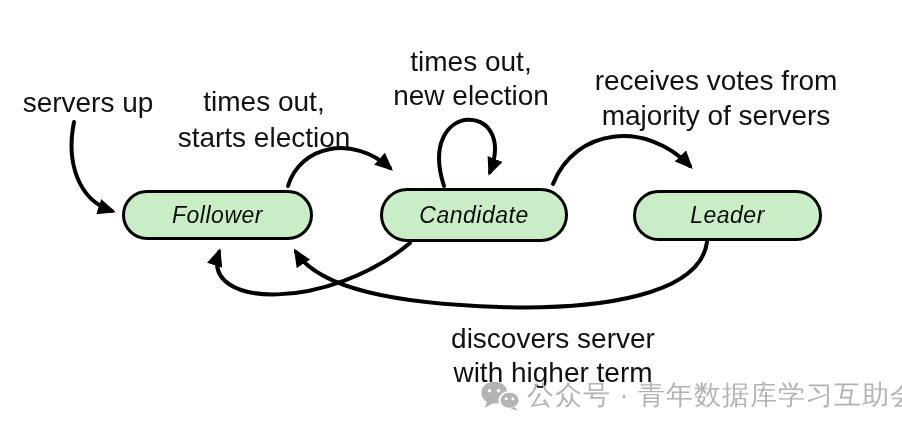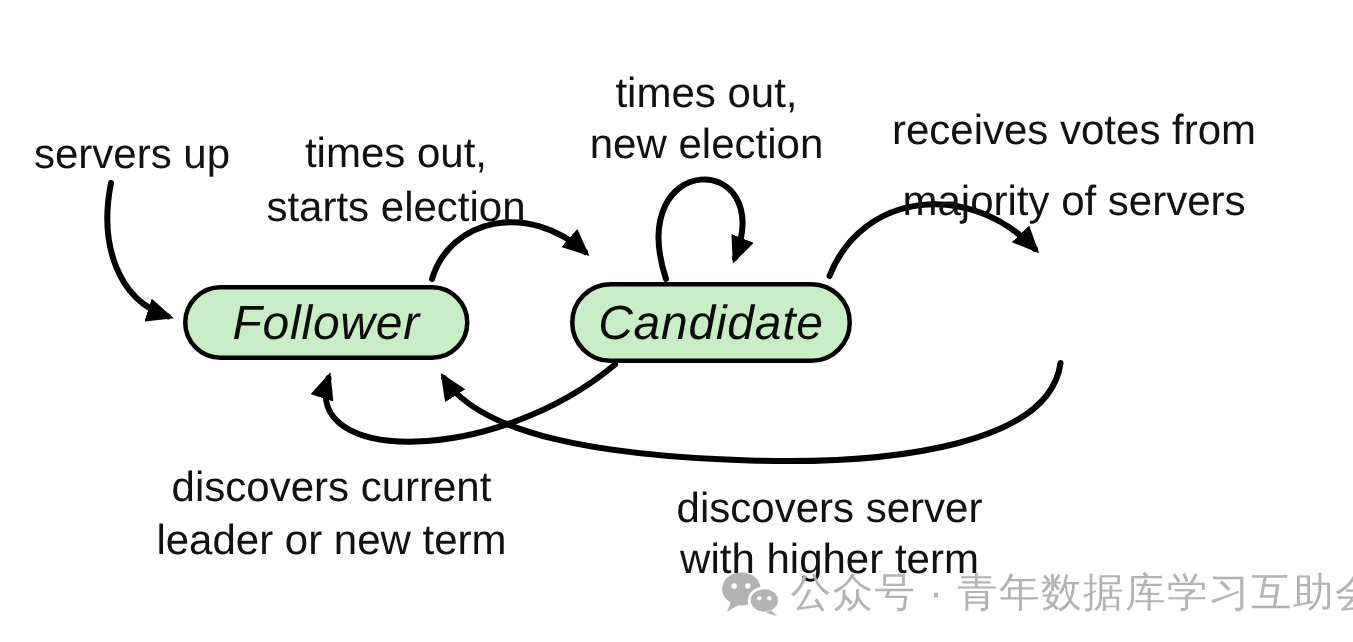--- a/index.html
+++ b/index.html
@@ -59,7 +59,7 @@
   .l-starts-up          { left: 8px;   top: 86px;  width: 160px; }
   .l-starts-election    { left: 114px; top: 84px;  width: 300px; line-height: 36px; }
   .l-new-election       { left: 331px; top: 45px;  width: 280px; line-height: 34px; }
-  .l-receives-votes     { left: 556px; top: 63px;  width: 320px; line-height: 47px; }
+  .l-receives-votes     { left: 556px; top: 63px;  width: 320px; line-height: 35px; }
   .l-discovers-current  { left: 71px;  top: 307px; width: 300px; line-height: 35px; }
   .l-discovers-server   { left: 403px; top: 322px; width: 300px; line-height: 34px; }
   .watermark {

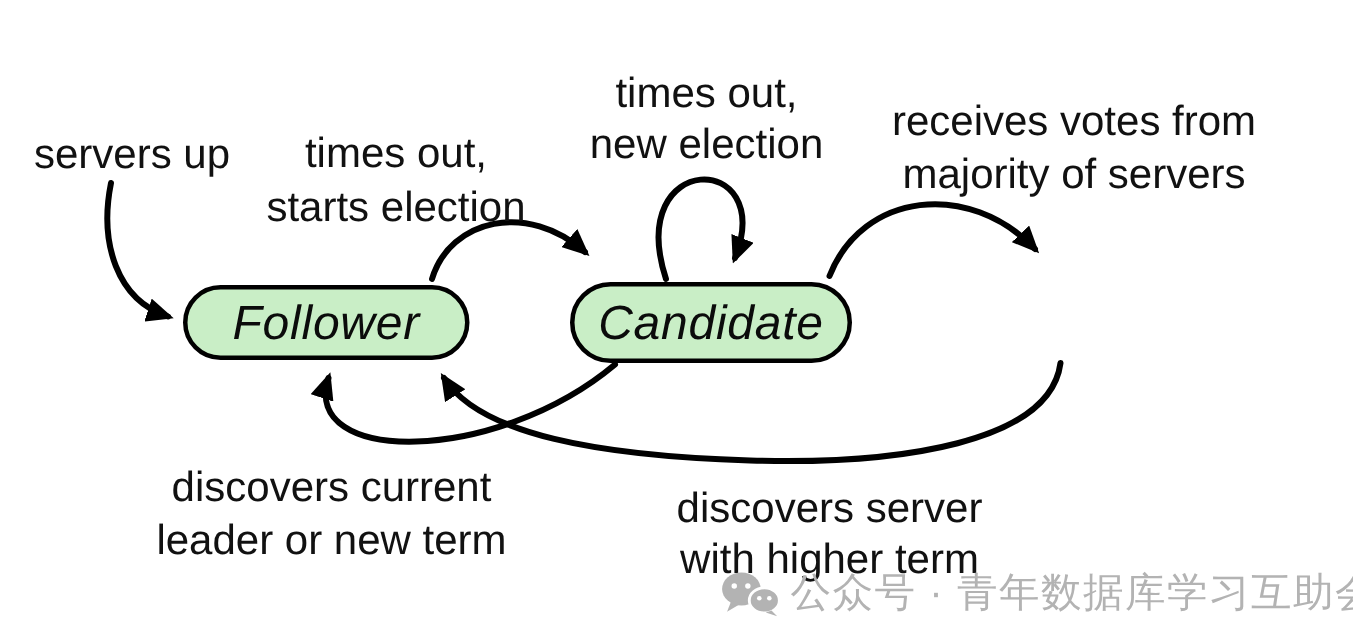--- a/index.html
+++ b/index.html
@@ -41,7 +41,7 @@
   }
   .state span {
     font-style: italic;
-    font-size: 32px;
+    font-size: 23px;
     color: #0b0b0b;
     letter-spacing: 0.5px;
   }

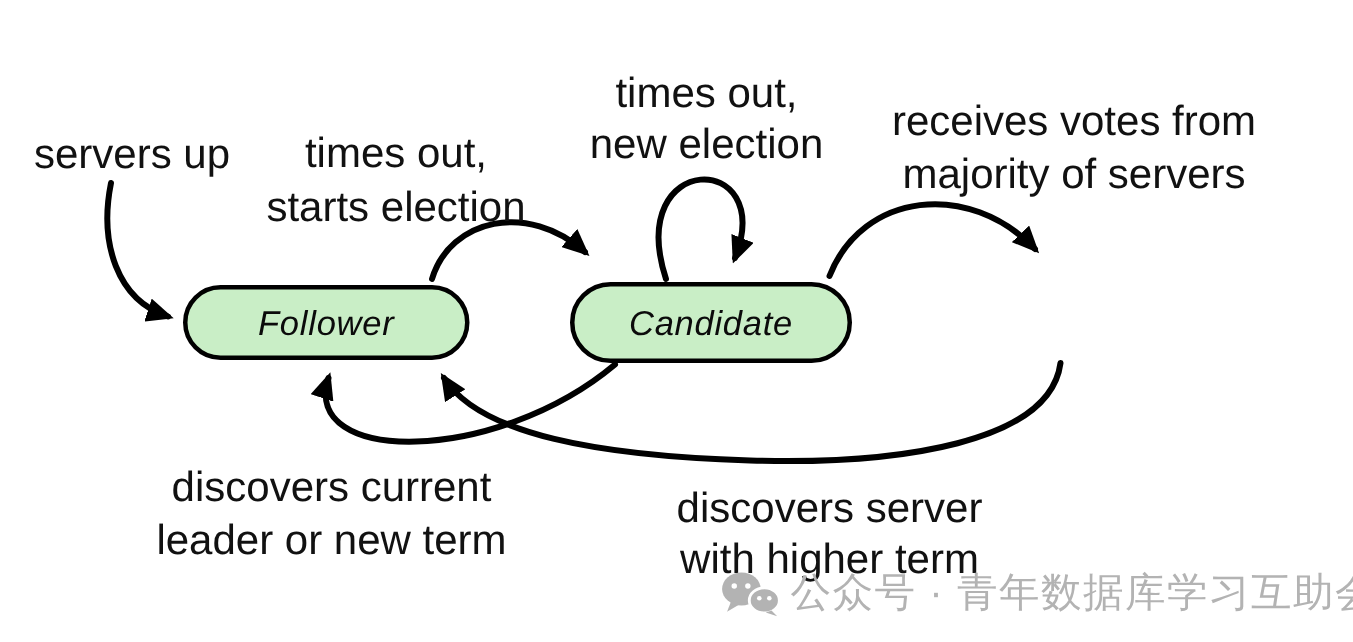--- a/index.html
+++ b/index.html
@@ -102,6 +102,9 @@
   <div class="state candidate">
     <span>Candidate</span>
   </div>
+  <div class="state leader">
+    <span>Leader</span>
+  </div>
 
   <div class="tlabel l-starts-up">servers up</div>
   <div class="tlabel l-starts-election">times out,

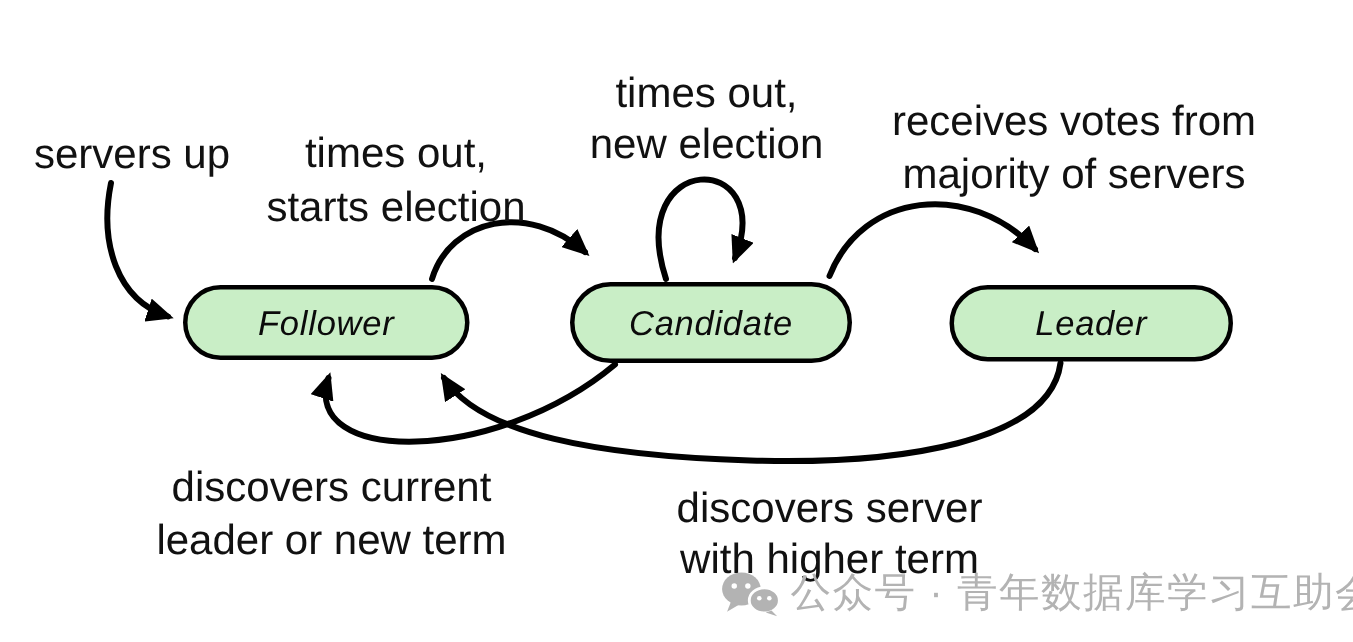--- a/index.html
+++ b/index.html
@@ -113,8 +113,6 @@
 new election</div>
   <div class="tlabel l-receives-votes">receives votes from
 majority of servers</div>
-  <div class="tlabel l-discovers-current">discovers current
-leader or new term</div>
   <div class="tlabel l-discovers-server">discovers server
 with higher term</div>
 

